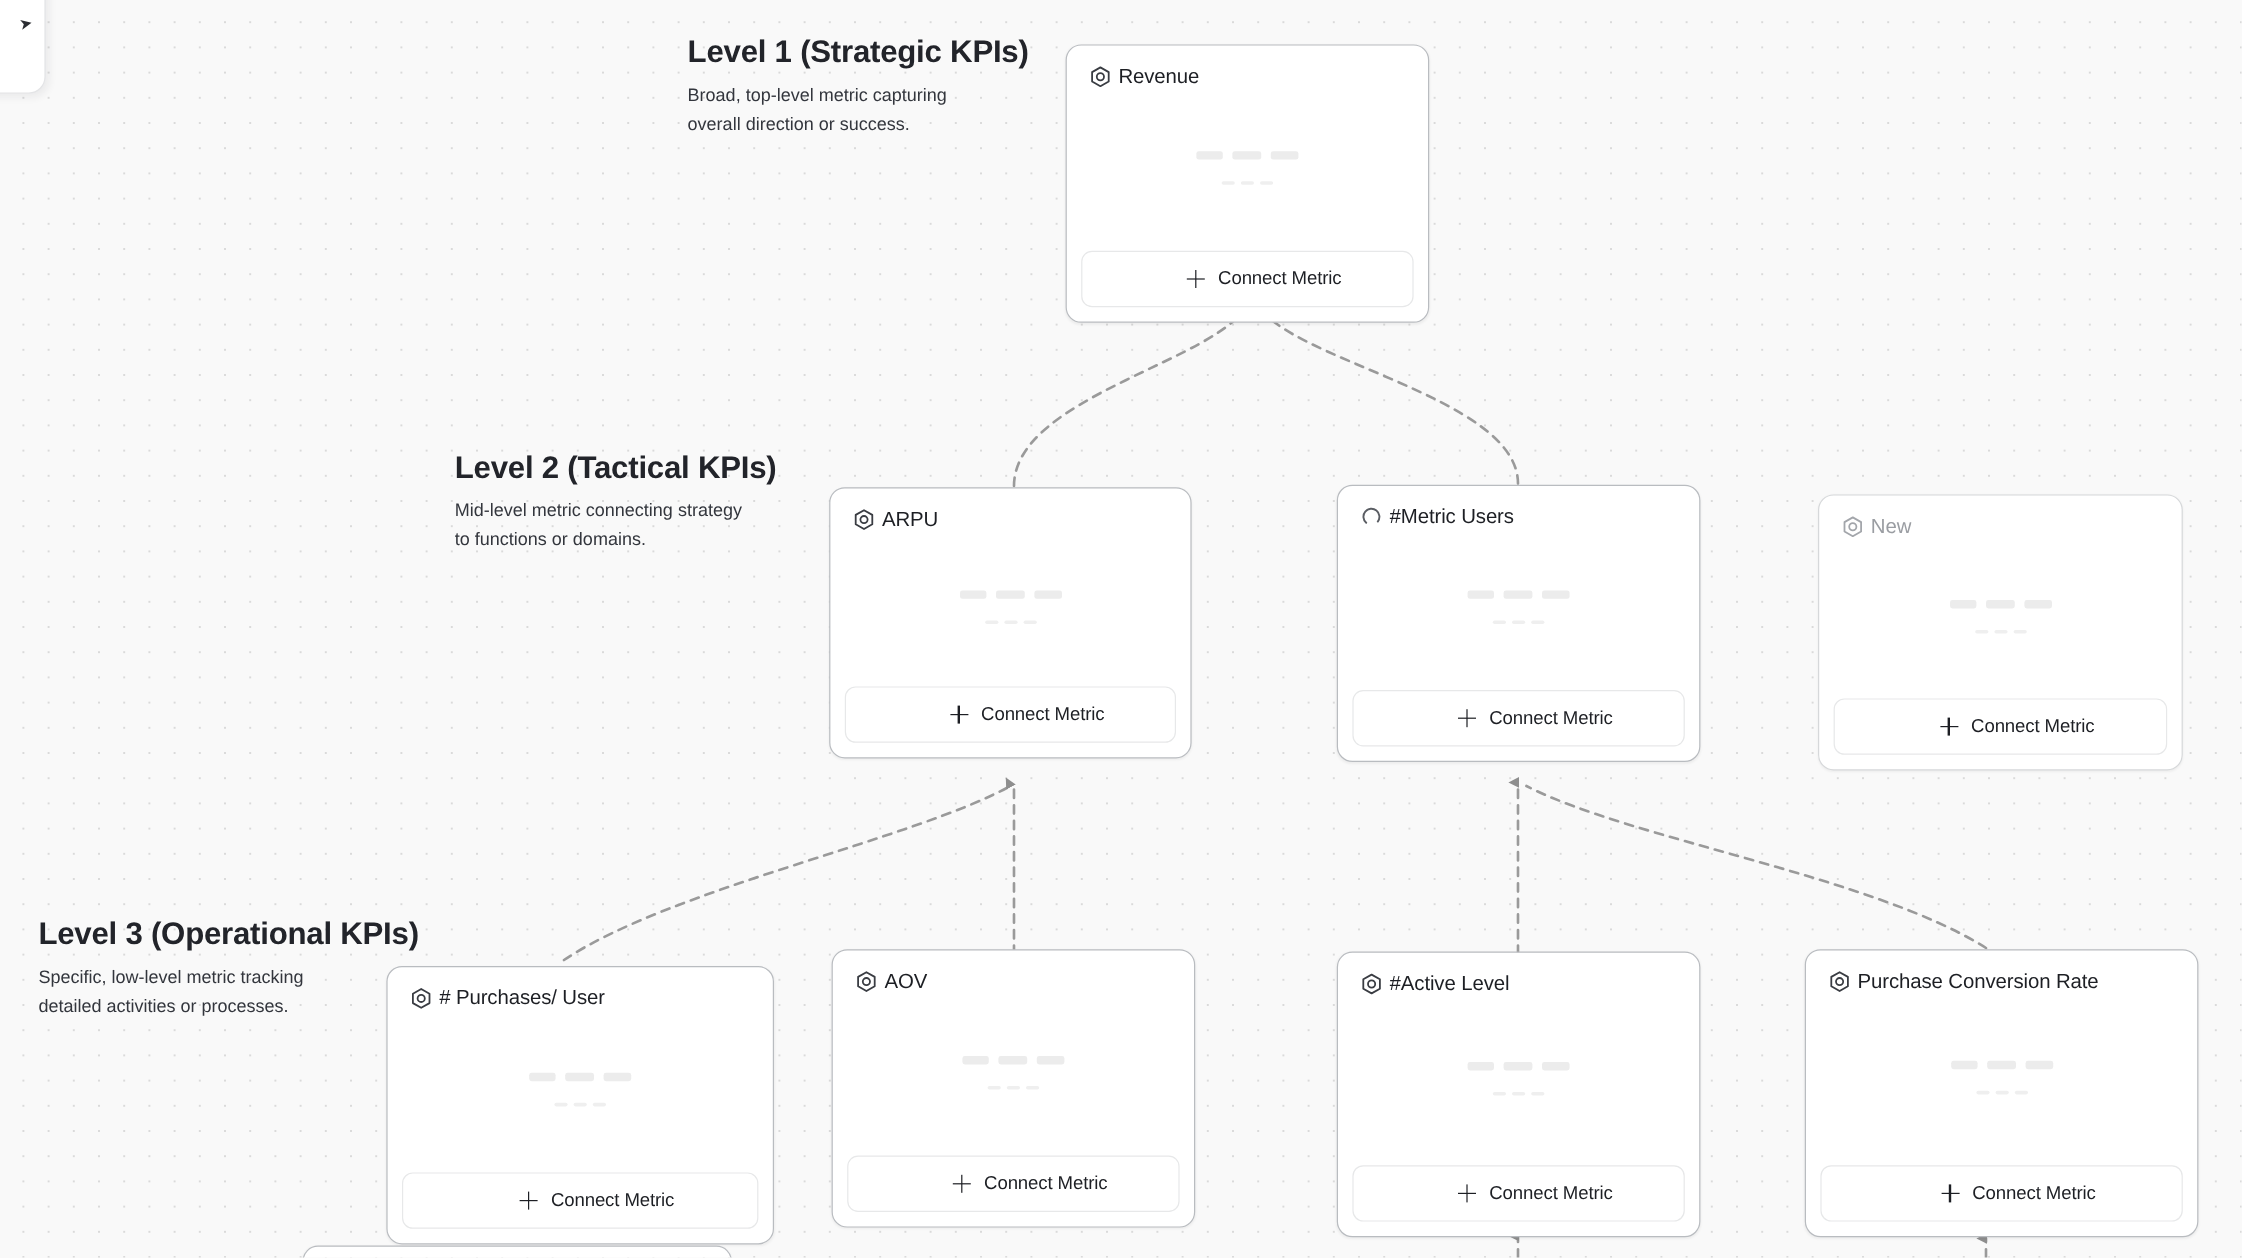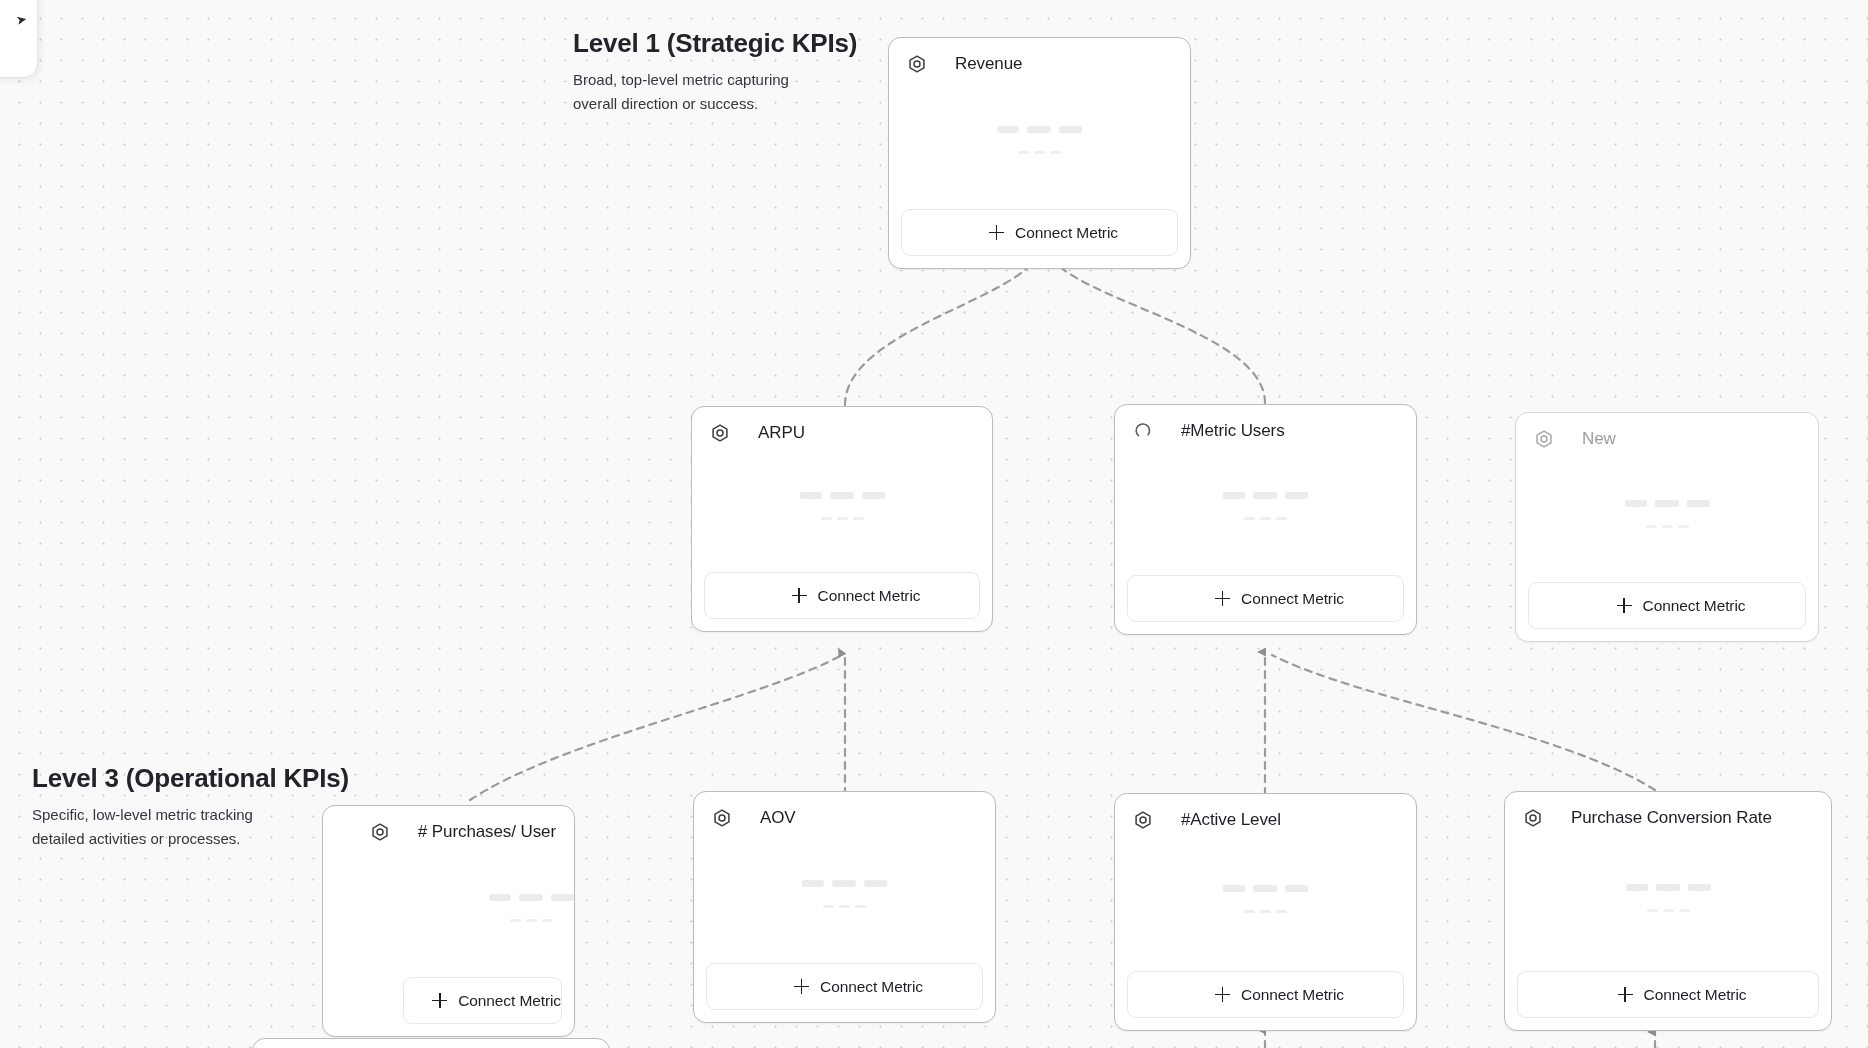--- a/index.html
+++ b/index.html
@@ -72,7 +72,7 @@
   .card-head {
     display: flex;
     align-items: center;
-    gap: 28px;
+    gap: 5px;
     padding: 16px 18px 0 18px;
   }
   .card-icon {

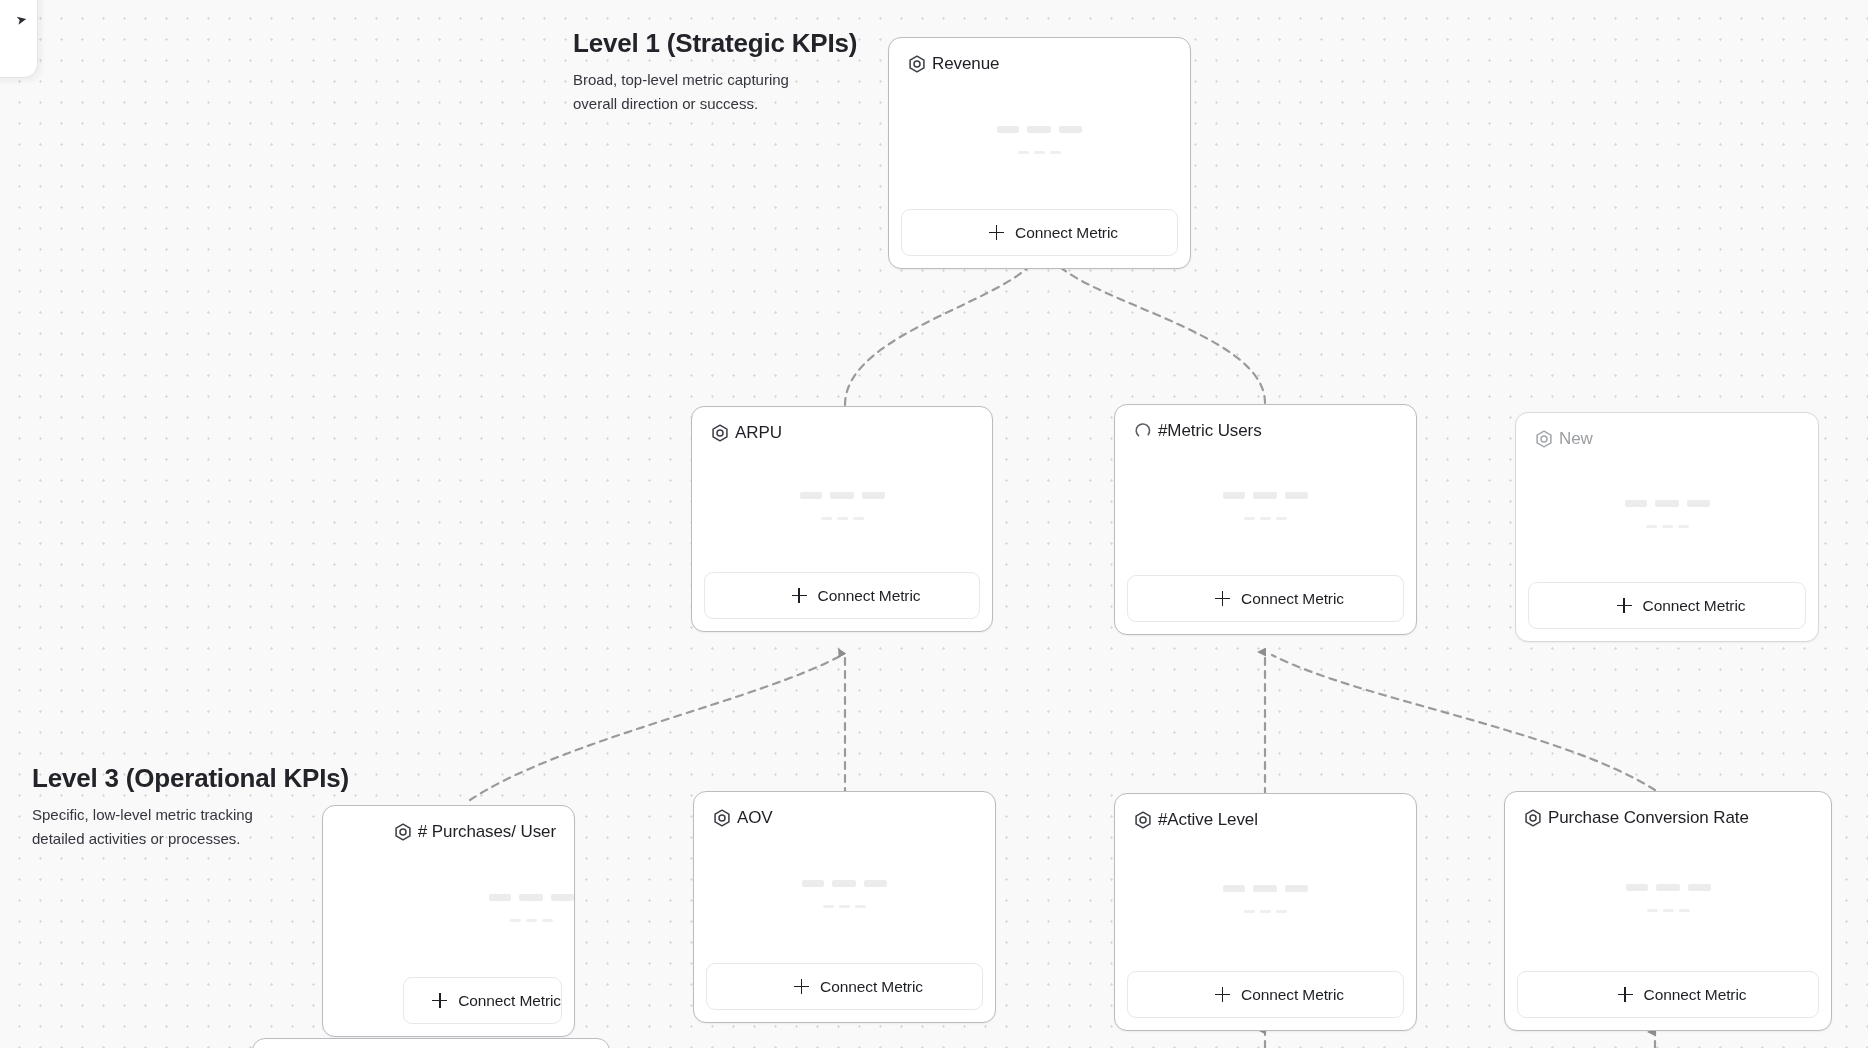--- a/index.html
+++ b/index.html
@@ -209,6 +209,10 @@
     <div class="level-desc">Broad, top-level metric capturing overall direction or success.</div>
   </div>
 
+  <div class="level-block" style="left:379px; top:374px;">
+    <div class="level-title">Level 2 (Tactical KPIs)</div>
+    <div class="level-desc">Mid-level metric connecting strategy to functions or domains.</div>
+  </div>
 
   <div class="level-block" style="left:32px; top:763px;">
     <div class="level-title">Level 3 (Operational KPIs)</div>

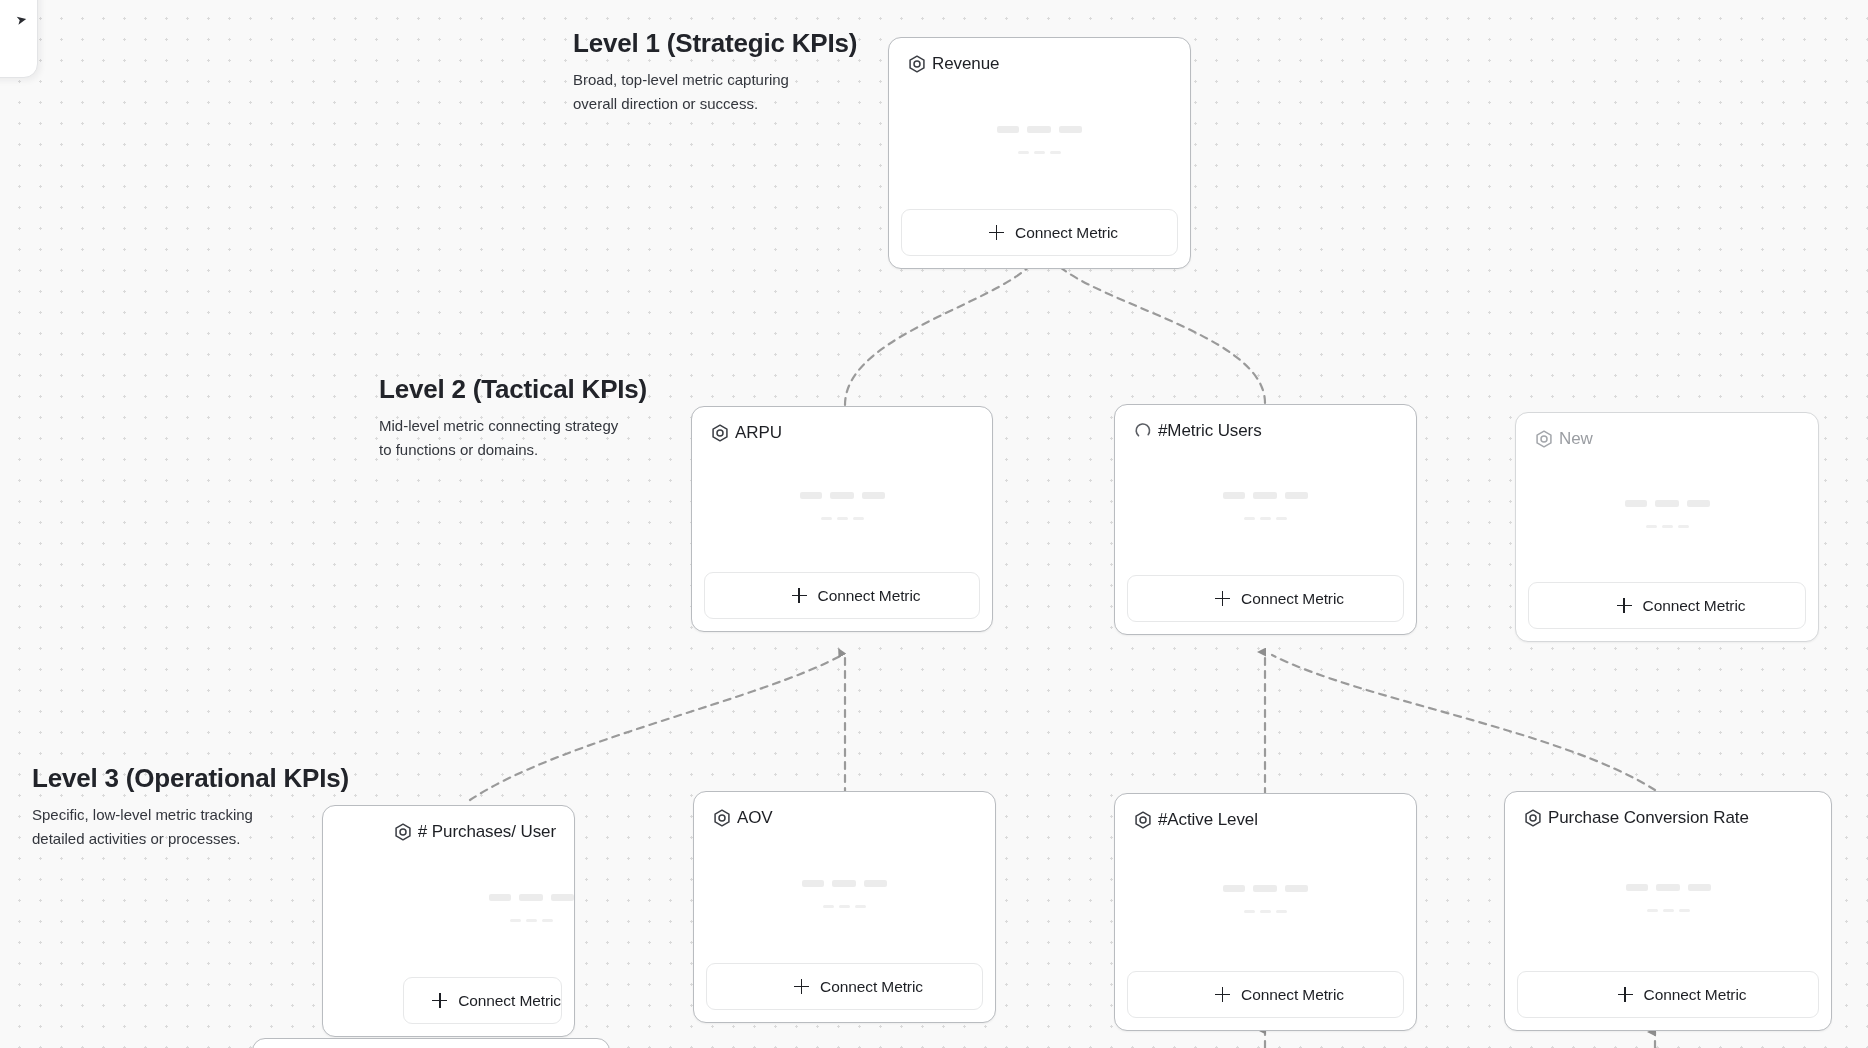--- a/index.html
+++ b/index.html
@@ -322,7 +322,7 @@
     </div>
   </div>
 
-  <div class="card" style="left:322px; top:805px; width:253px; height:232px;align-items:flex-end;">
+  <div class="card" style="left:322px; top:805px; width:323px; height:232px;">
     <div class="card-head">
       <svg class="card-icon" viewBox="0 0 24 24" fill="none" stroke="#3a3d43" stroke-width="1.8" stroke-linejoin="round">
         <path d="M12 2.6 20.3 7.3 20.3 16.7 12 21.4 3.7 16.7 3.7 7.3 Z"></path>

